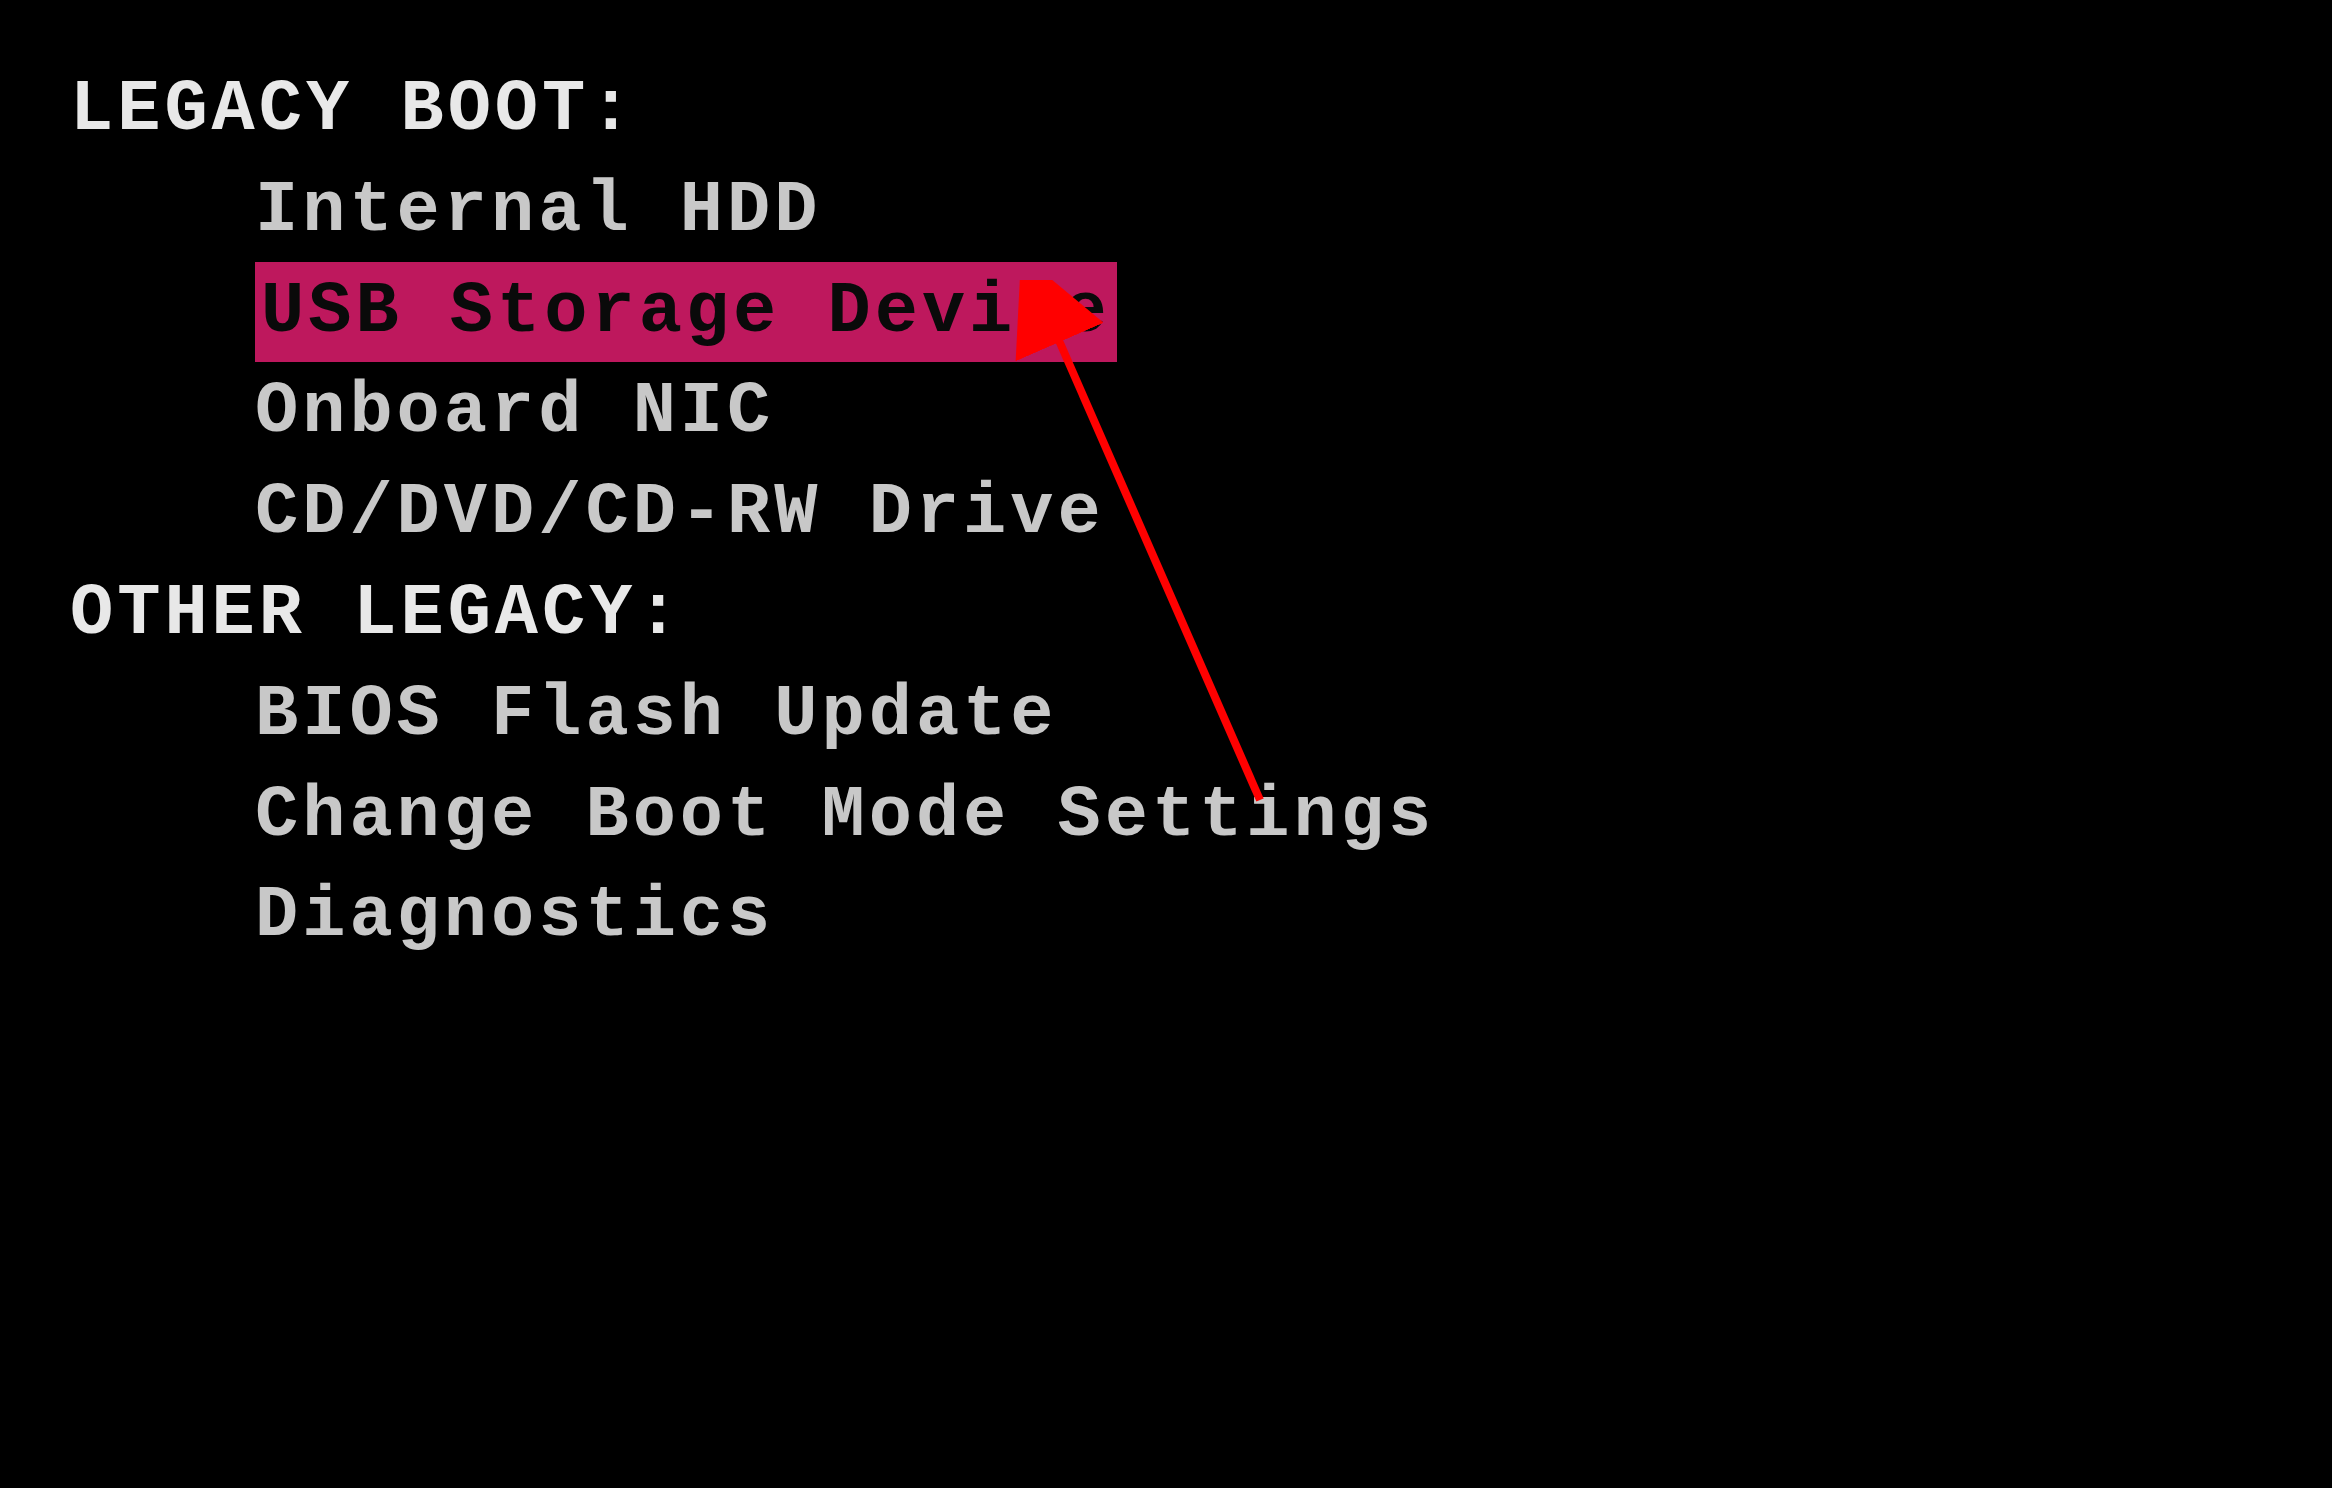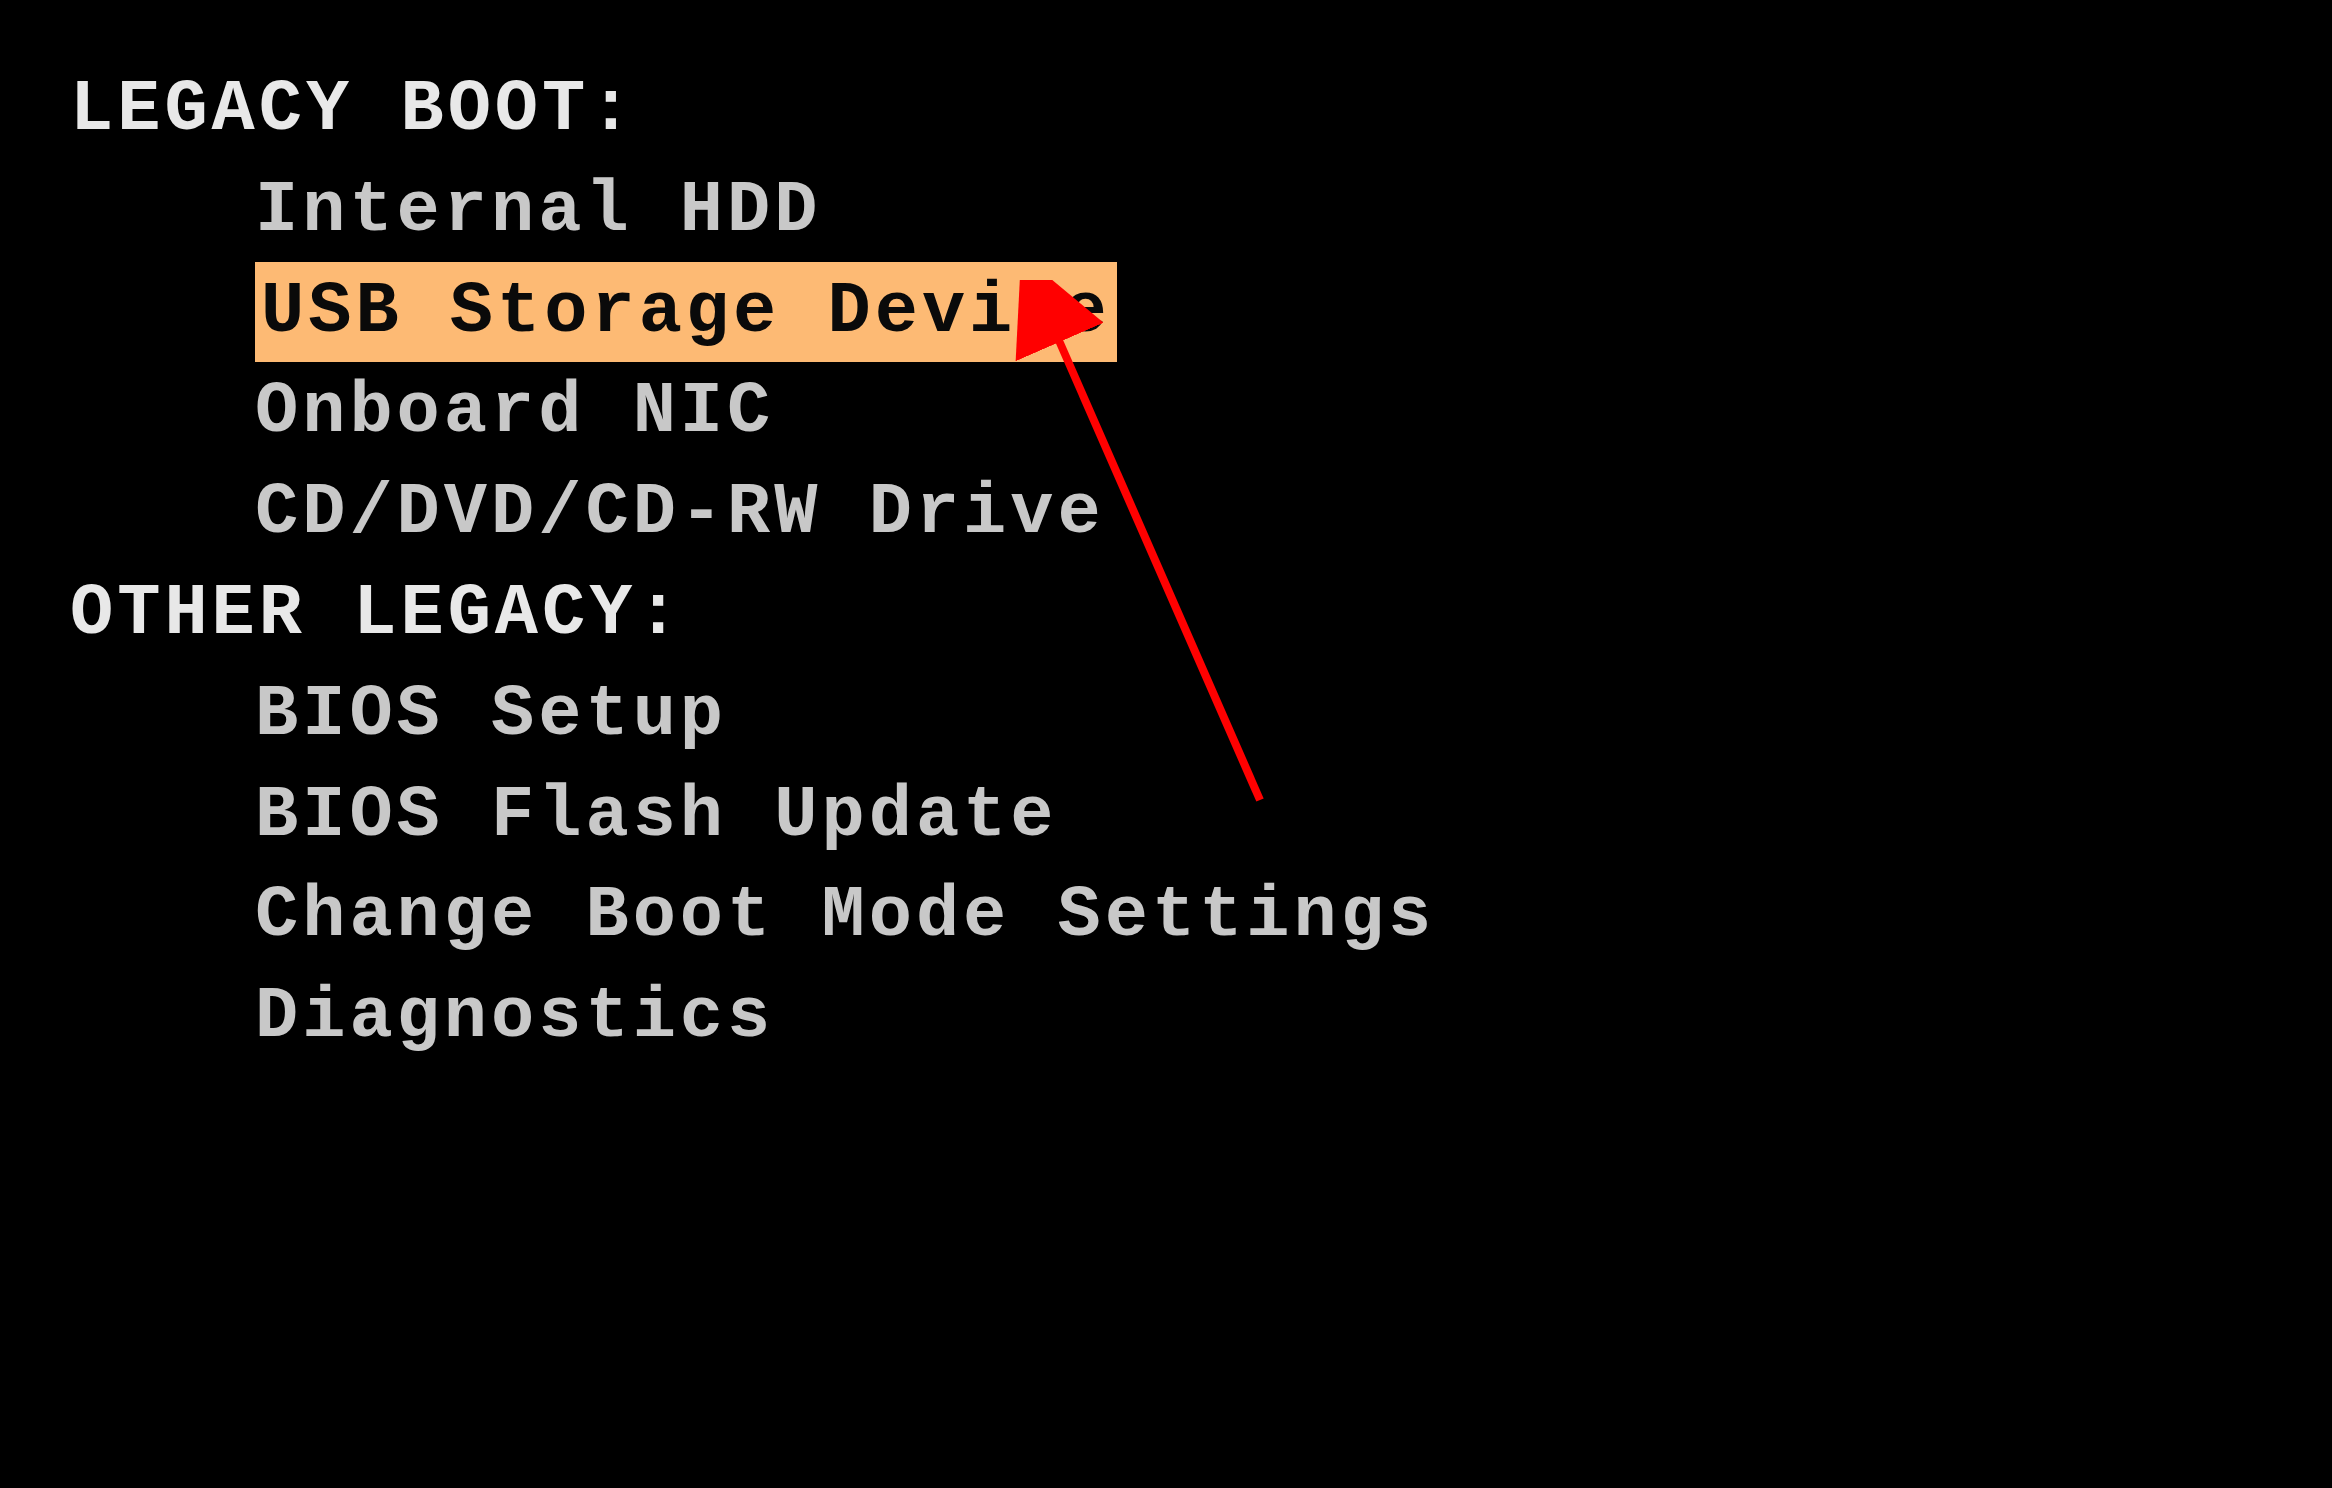--- a/index.html
+++ b/index.html
@@ -36,7 +36,7 @@
       white-space: pre;
     }
     .menu-item.selected {
-      background: #fdba74;
+      background: #be185d;
       color: #0a0a0a;
       padding-left: 6px;
       padding-right: 6px;

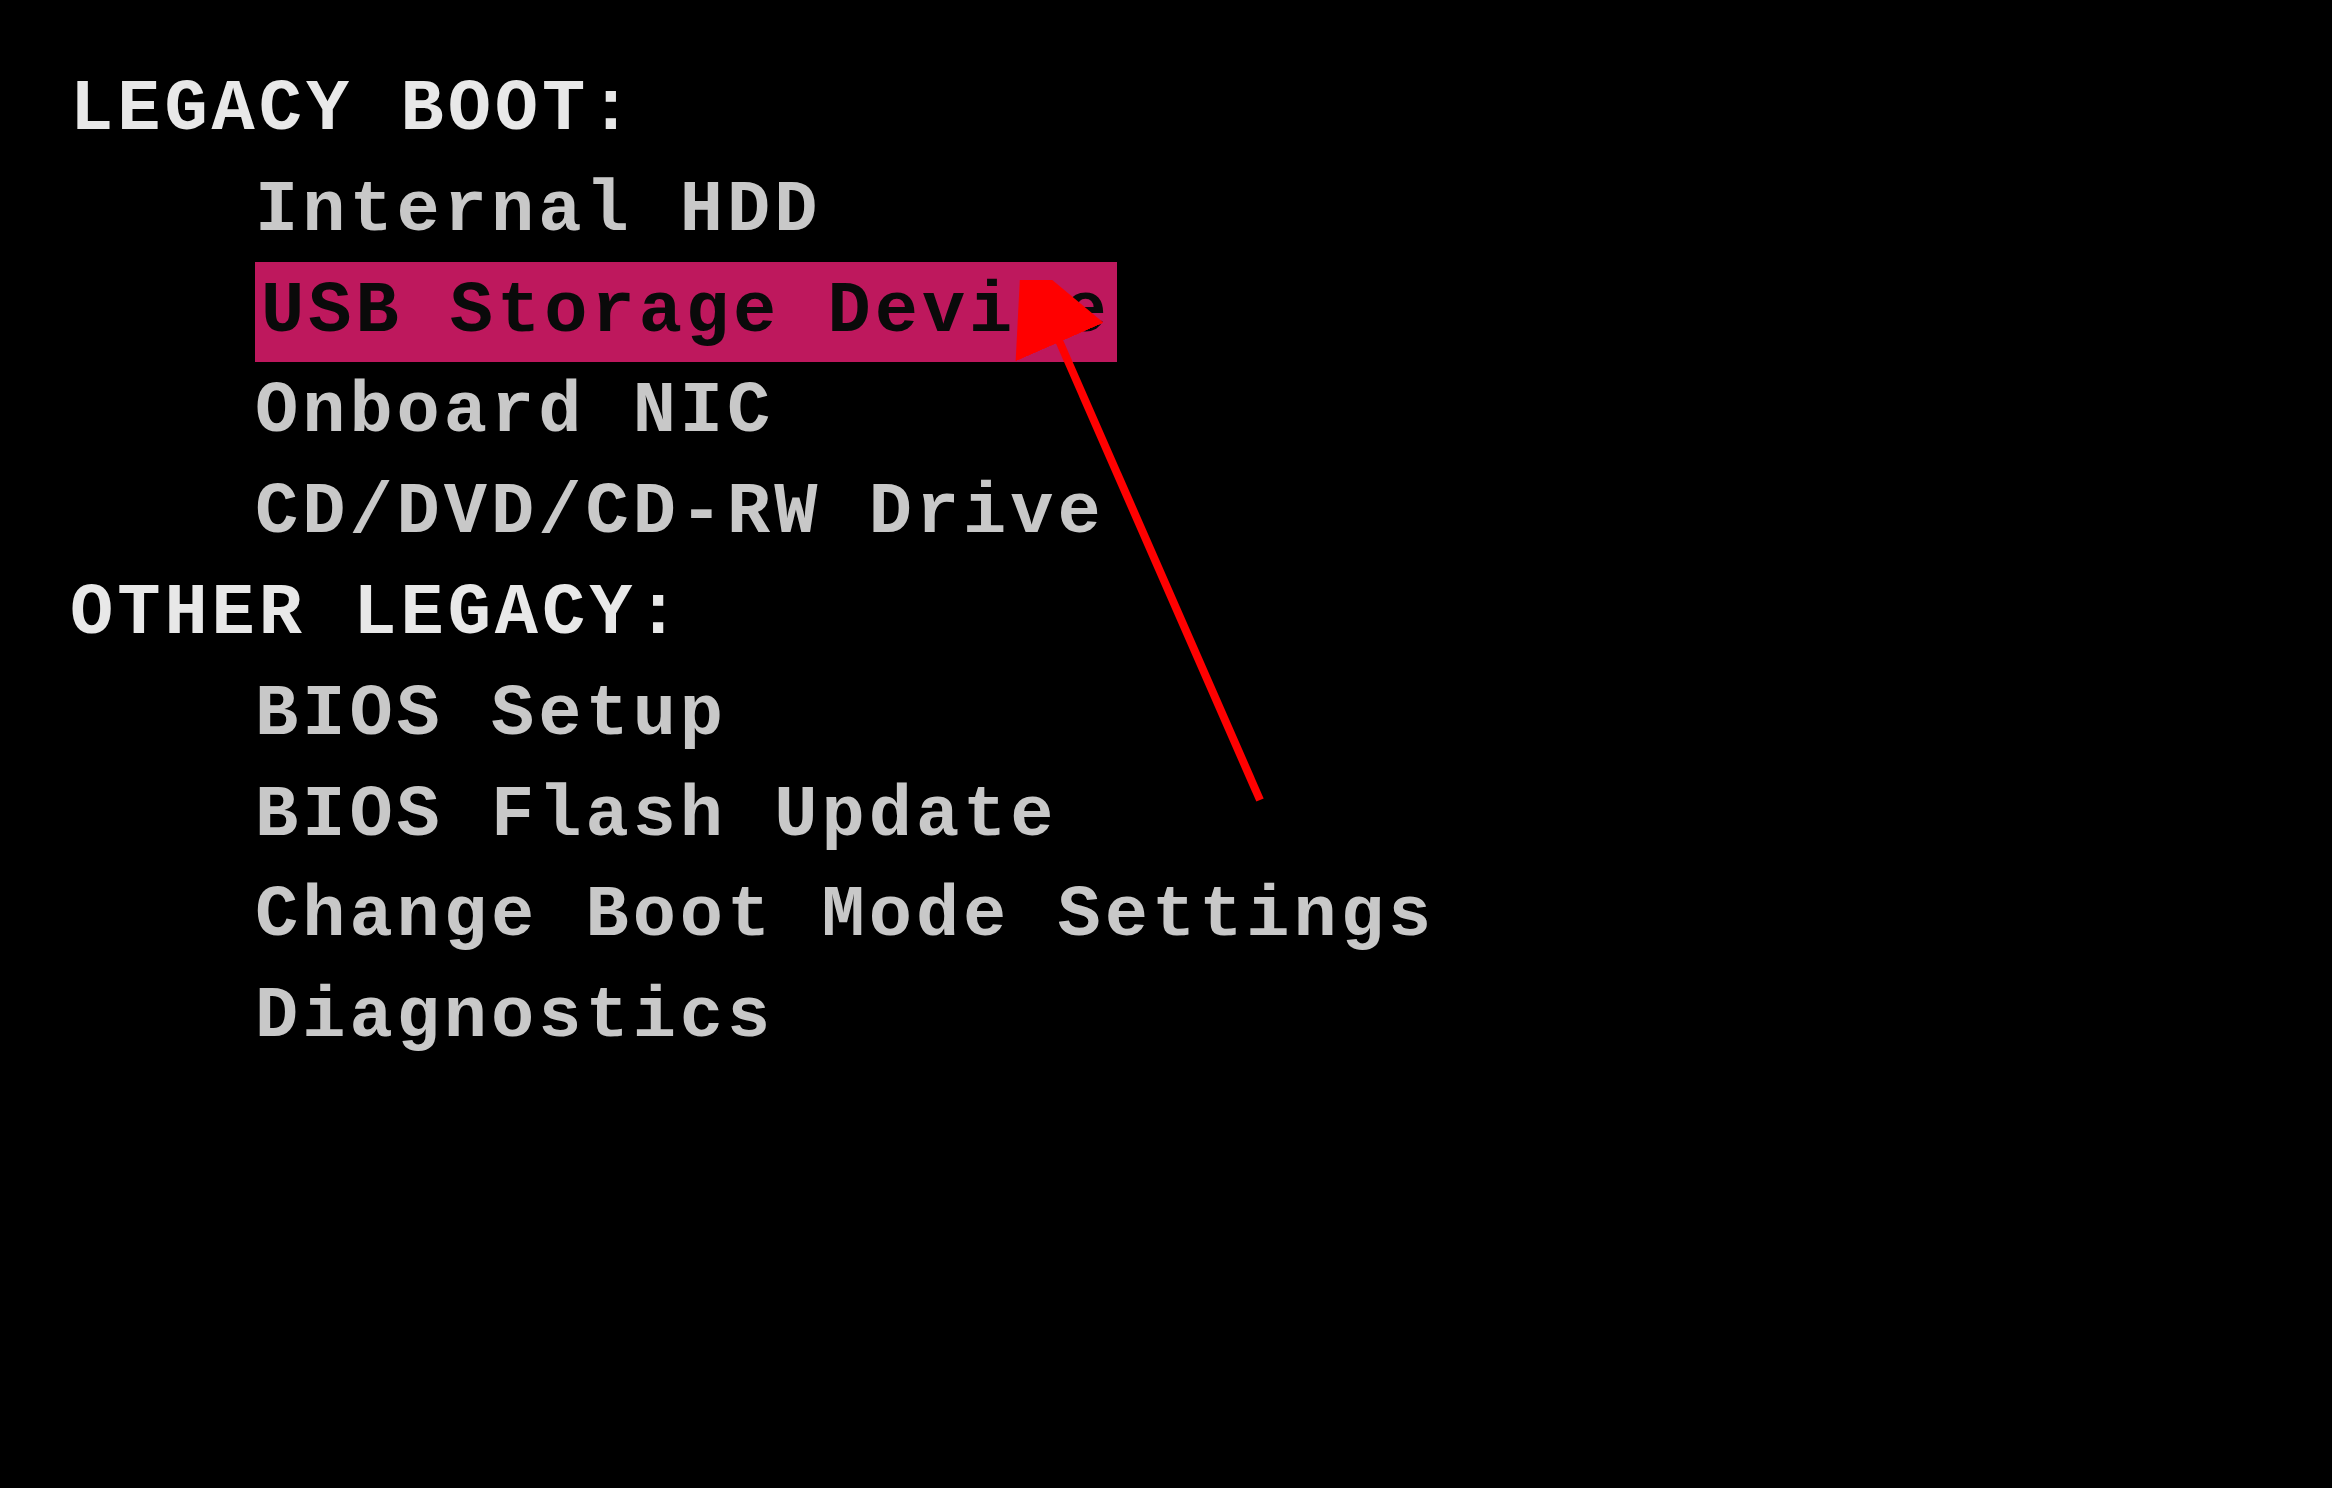--- a/index.html
+++ b/index.html
@@ -68,7 +68,6 @@
   <div class="section-header">OTHER LEGACY:</div>
 
   <div class="menu-items">
-    <div class="row"><span class="menu-item">BIOS Setup</span></div>
     <div class="row"><span class="menu-item">BIOS Flash Update</span></div>
     <div class="row"><span class="menu-item">Change Boot Mode Settings</span></div>
     <div class="row"><span class="menu-item">Diagnostics</span></div>

